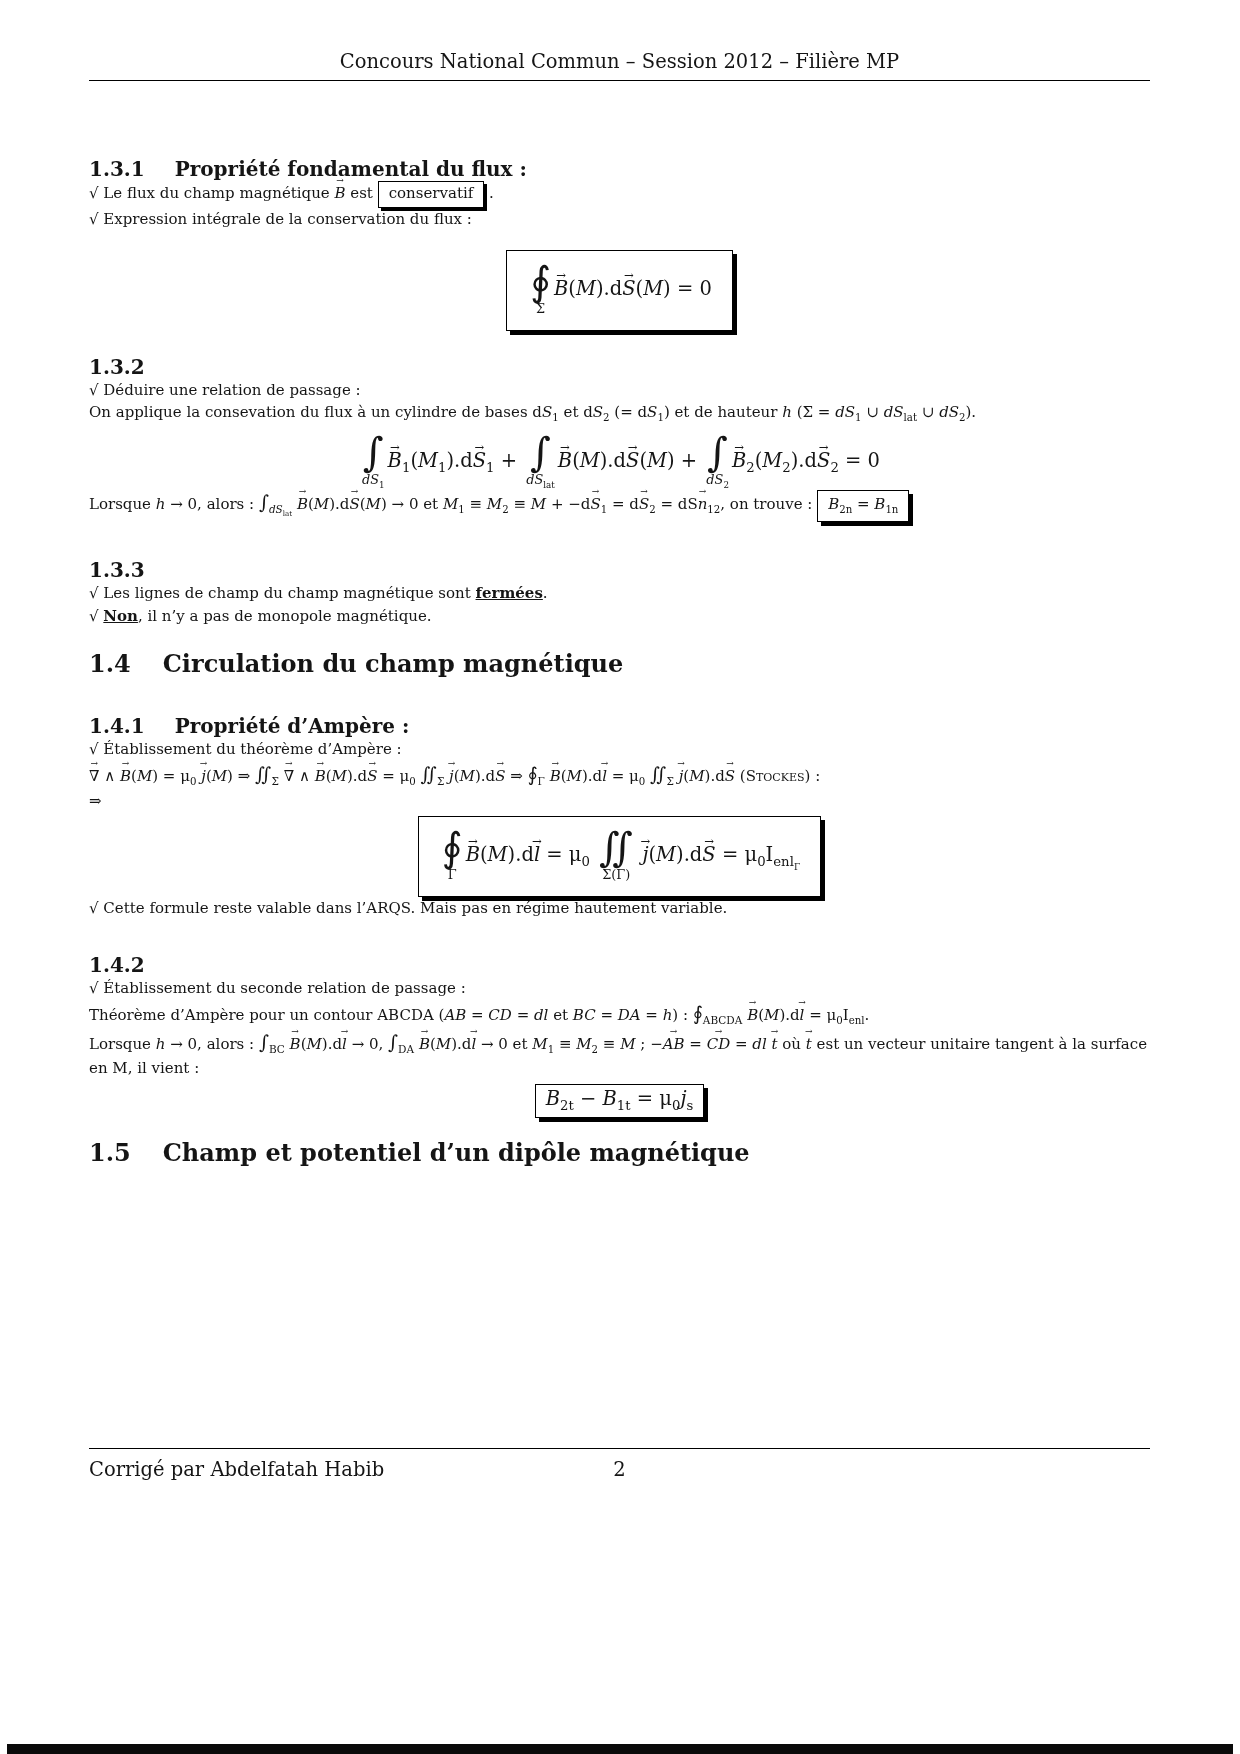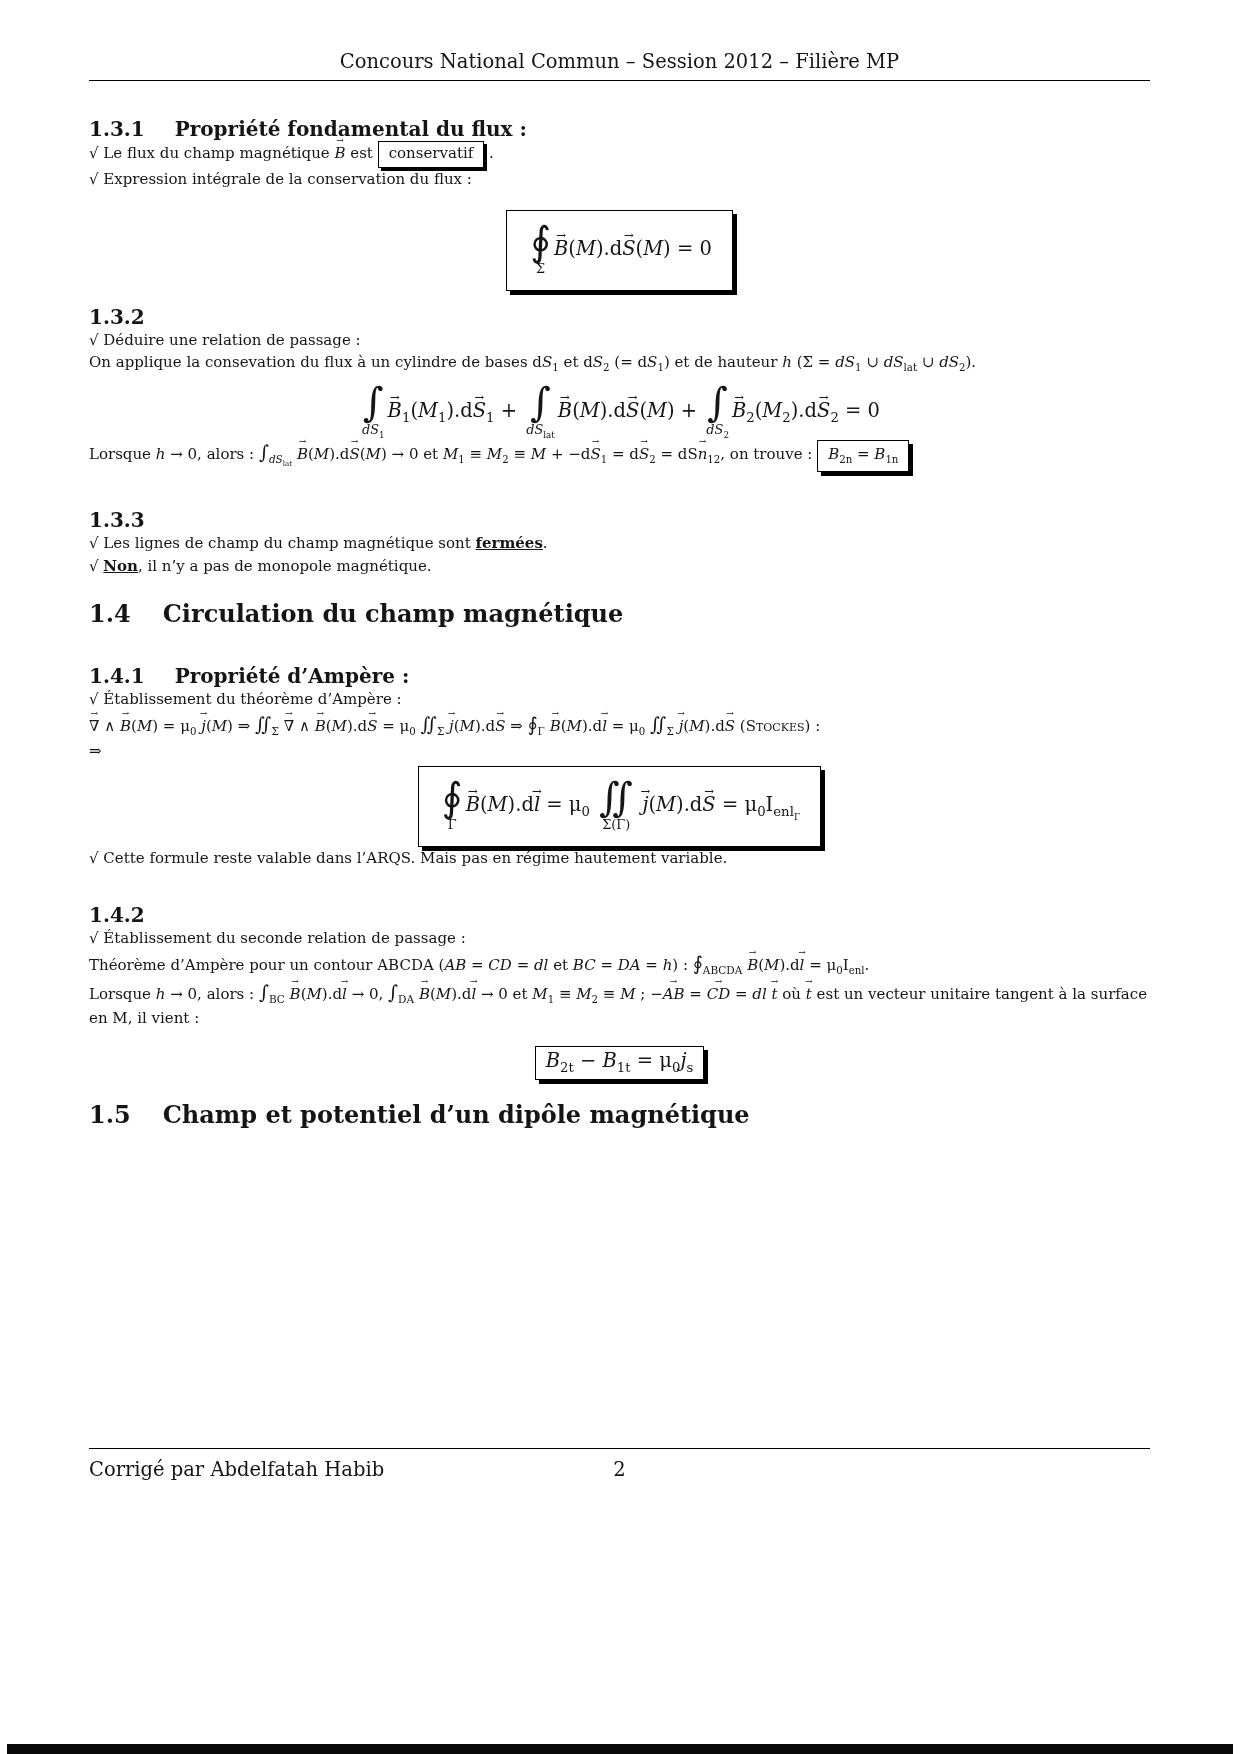--- a/index.html
+++ b/index.html
@@ -35,7 +35,7 @@
   .eqc { text-align: center; font-size: 19.5px; }
 
   
-  .m52{margin-top:36px}.m48{margin-top:48px}.m36{margin-top:36px}
+  .m52{margin-top:76px}.m48{margin-top:48px}.m36{margin-top:36px}
   .m34{margin-top:34px}.m28{margin-top:28px}
   .m22{margin-top:22px}.m20{margin-top:20px}.m16{margin-top:16px}
   .m14{margin-top:14px}.m12{margin-top:16px}.m10{margin-top:10px}.m8{margin-top:8px}.m4{margin-top:4px}.m2{margin-top:2px}.m0{margin-top:0}

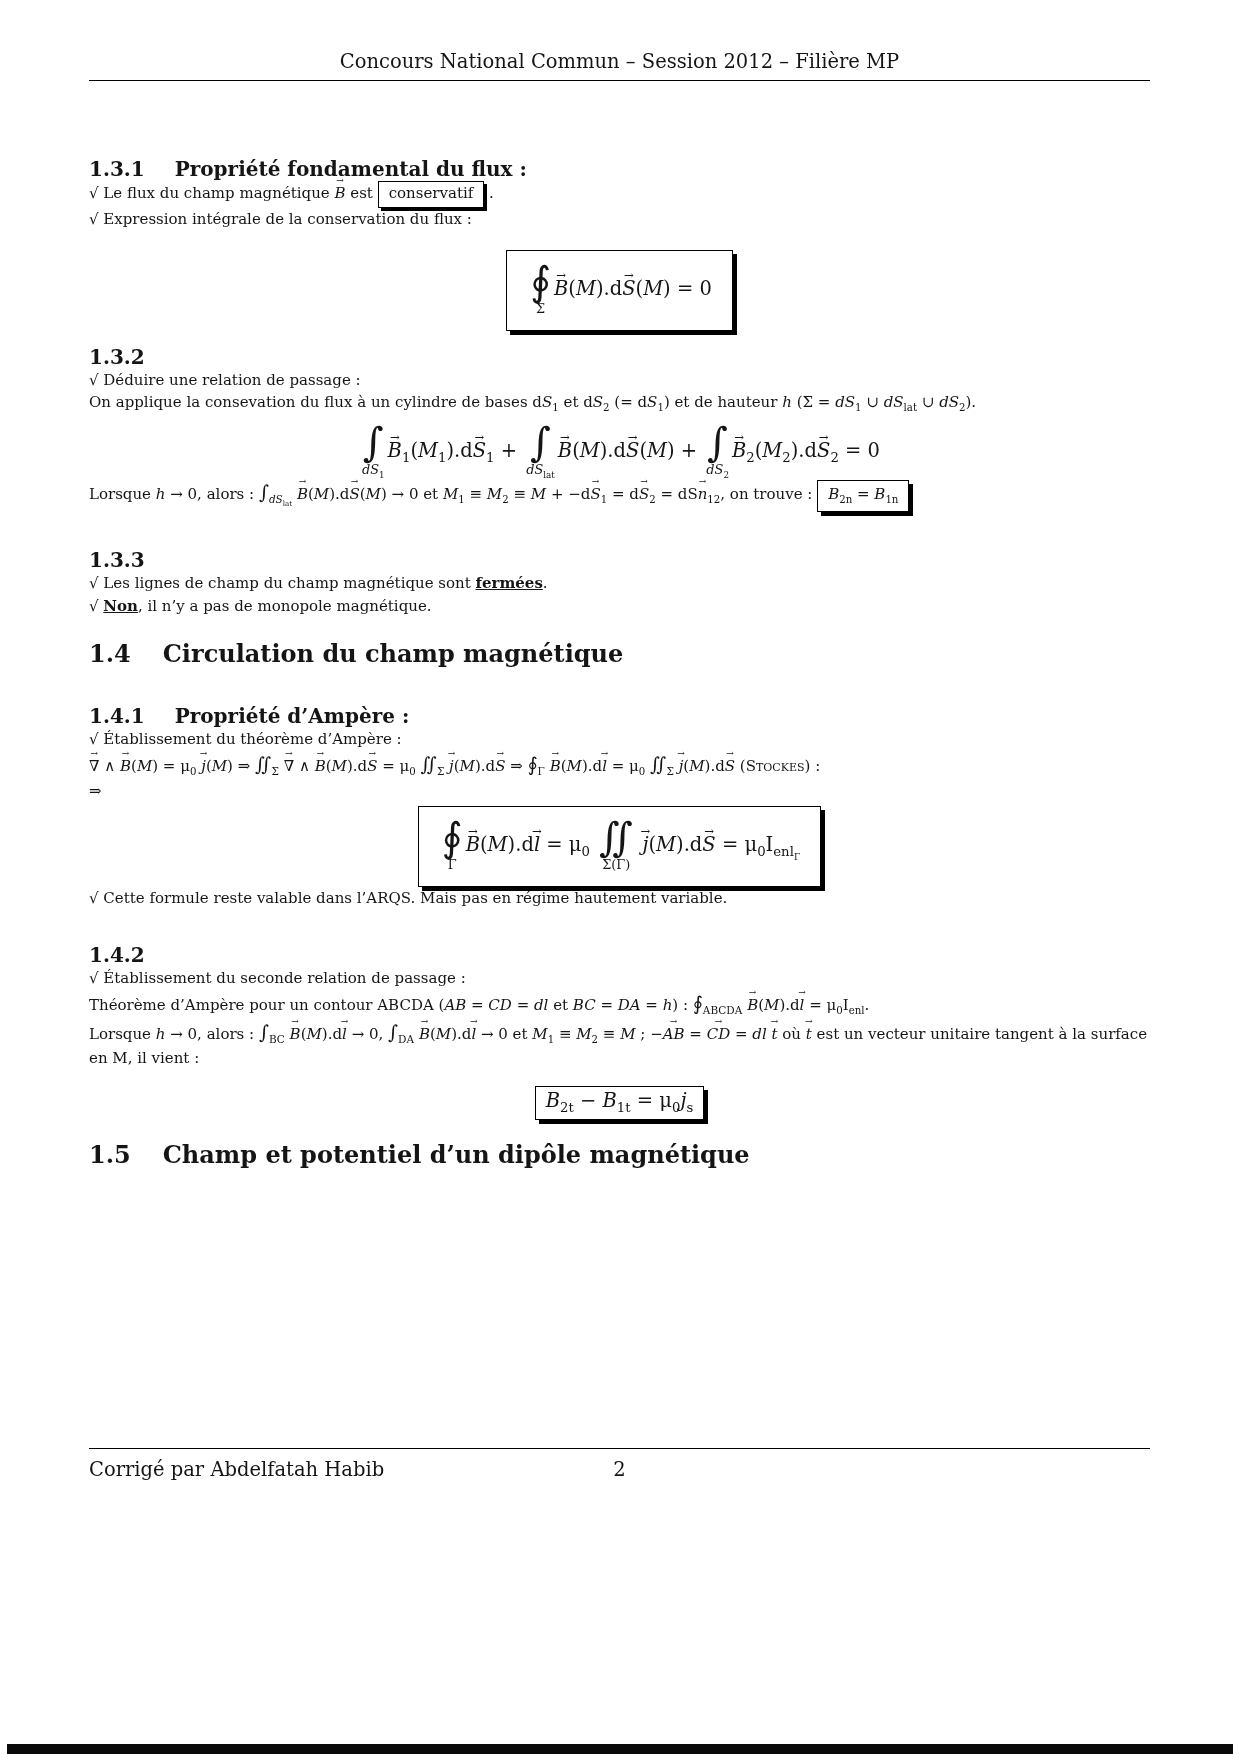--- a/index.html
+++ b/index.html
@@ -38,7 +38,7 @@
   .m52{margin-top:76px}.m48{margin-top:48px}.m36{margin-top:36px}
   .m34{margin-top:34px}.m28{margin-top:28px}
   .m22{margin-top:22px}.m20{margin-top:20px}.m16{margin-top:16px}
-  .m14{margin-top:14px}.m12{margin-top:16px}.m10{margin-top:10px}.m8{margin-top:8px}.m4{margin-top:4px}.m2{margin-top:2px}.m0{margin-top:0}
+  .m14{margin-top:24px}.m12{margin-top:16px}.m10{margin-top:10px}.m8{margin-top:8px}.m4{margin-top:4px}.m2{margin-top:2px}.m0{margin-top:0}
 
   
   .sbox {

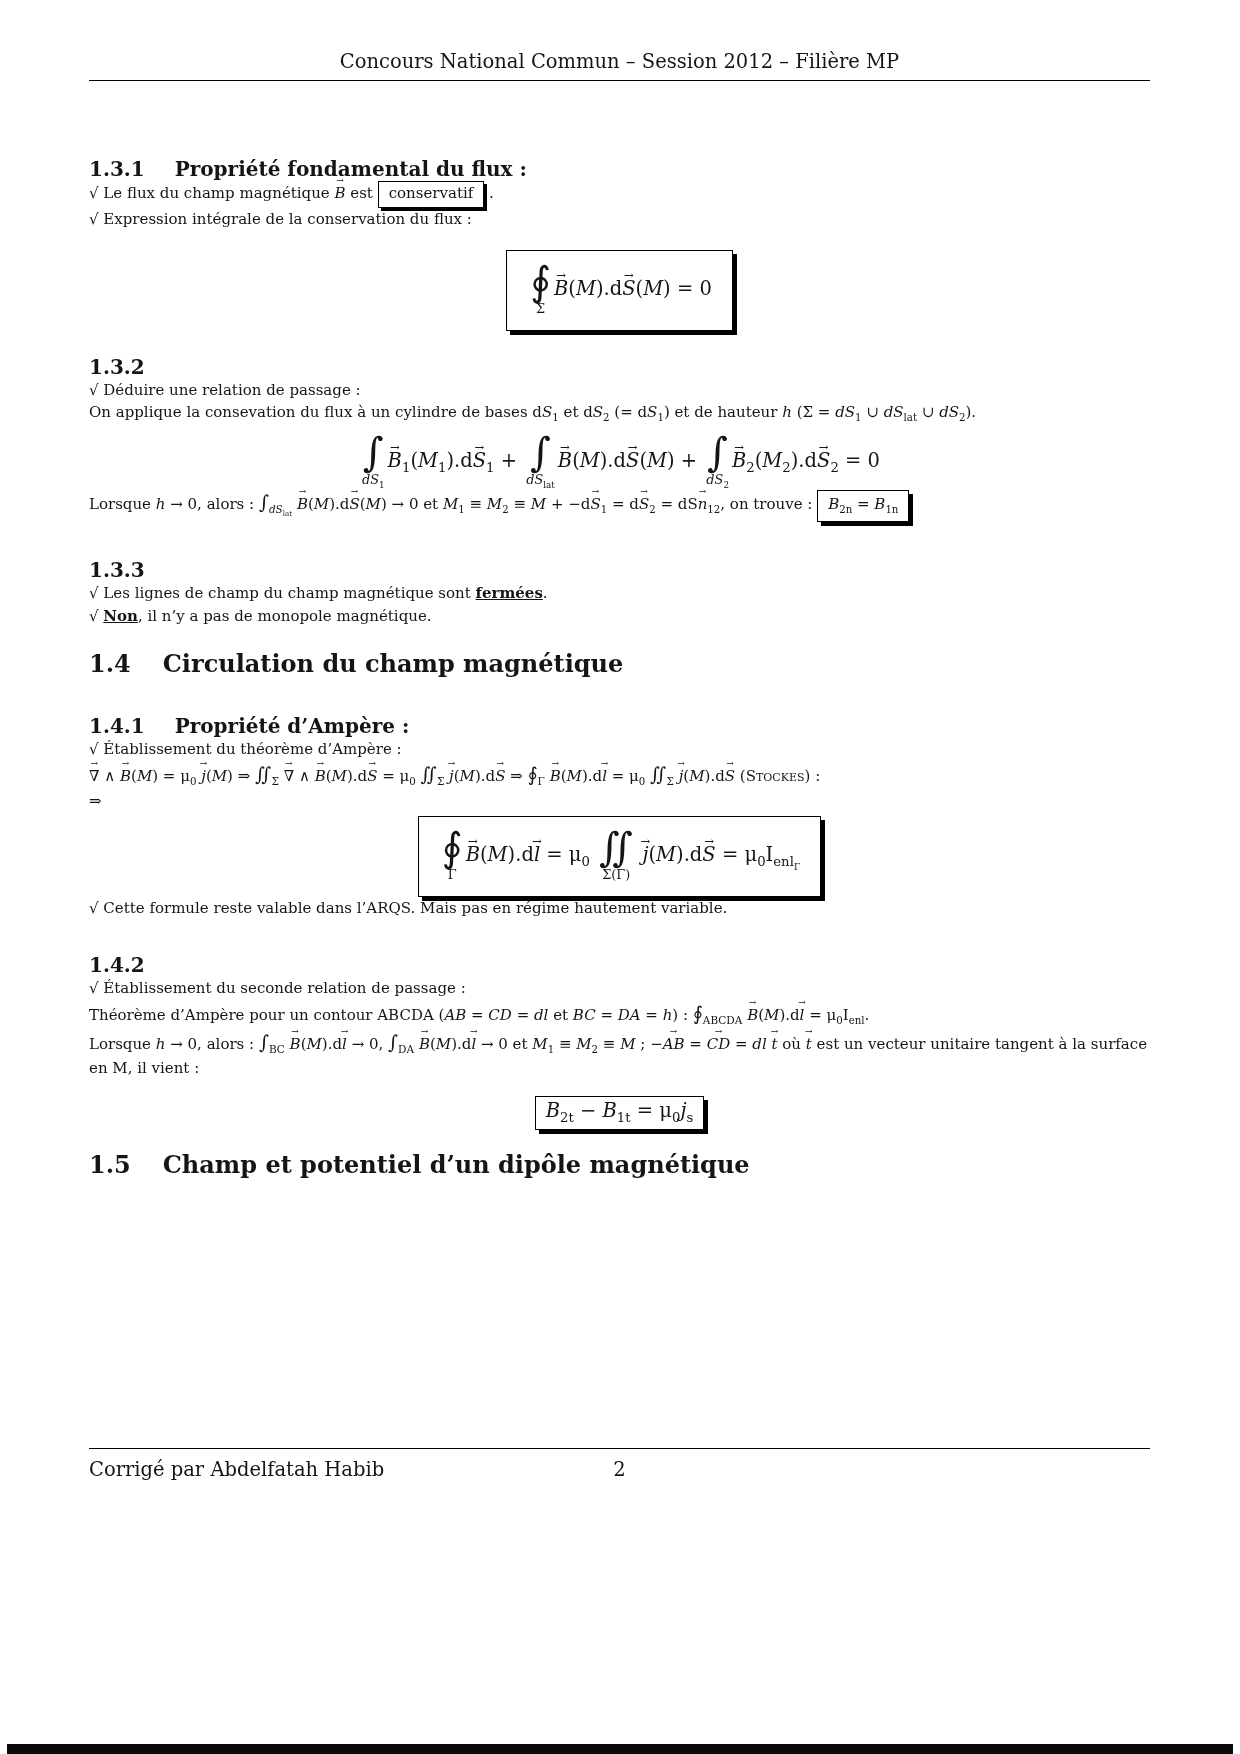--- a/index.html
+++ b/index.html
@@ -38,7 +38,7 @@
   .m52{margin-top:76px}.m48{margin-top:48px}.m36{margin-top:36px}
   .m34{margin-top:34px}.m28{margin-top:28px}
   .m22{margin-top:22px}.m20{margin-top:20px}.m16{margin-top:16px}
-  .m14{margin-top:24px}.m12{margin-top:16px}.m10{margin-top:10px}.m8{margin-top:8px}.m4{margin-top:4px}.m2{margin-top:2px}.m0{margin-top:0}
+  .m14{margin-top:24px}.m12{margin-top:4px}.m10{margin-top:10px}.m8{margin-top:8px}.m4{margin-top:4px}.m2{margin-top:2px}.m0{margin-top:0}
 
   
   .sbox {

